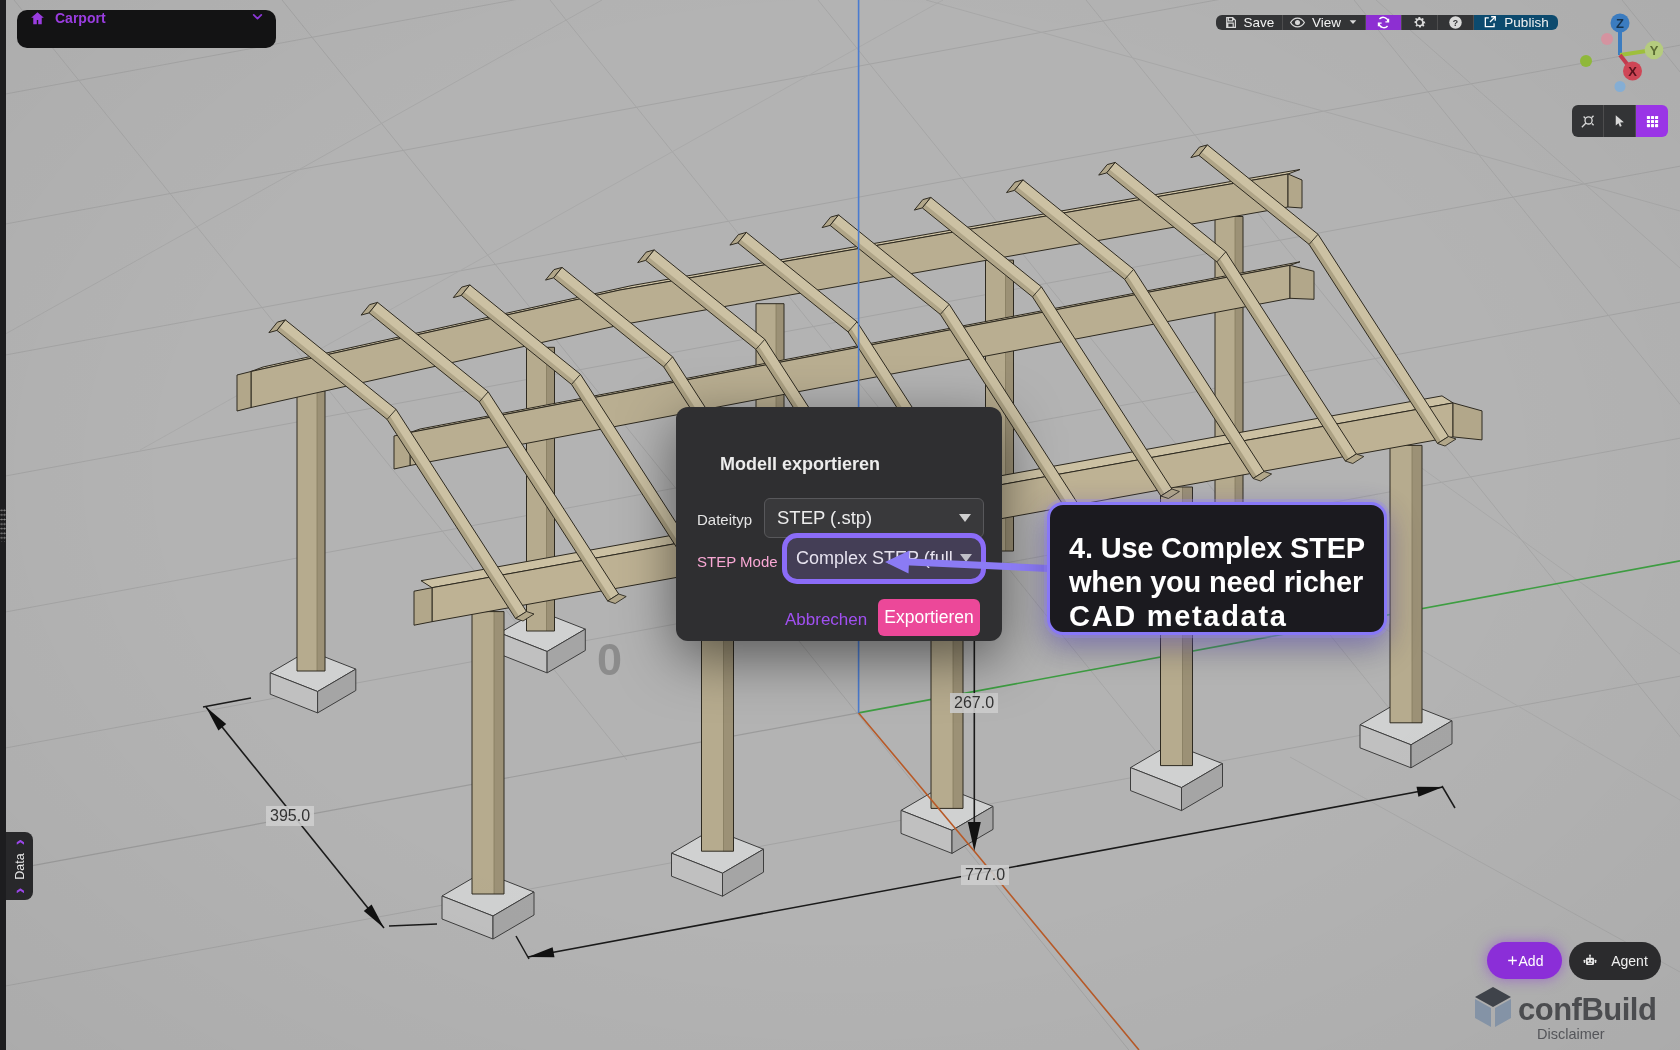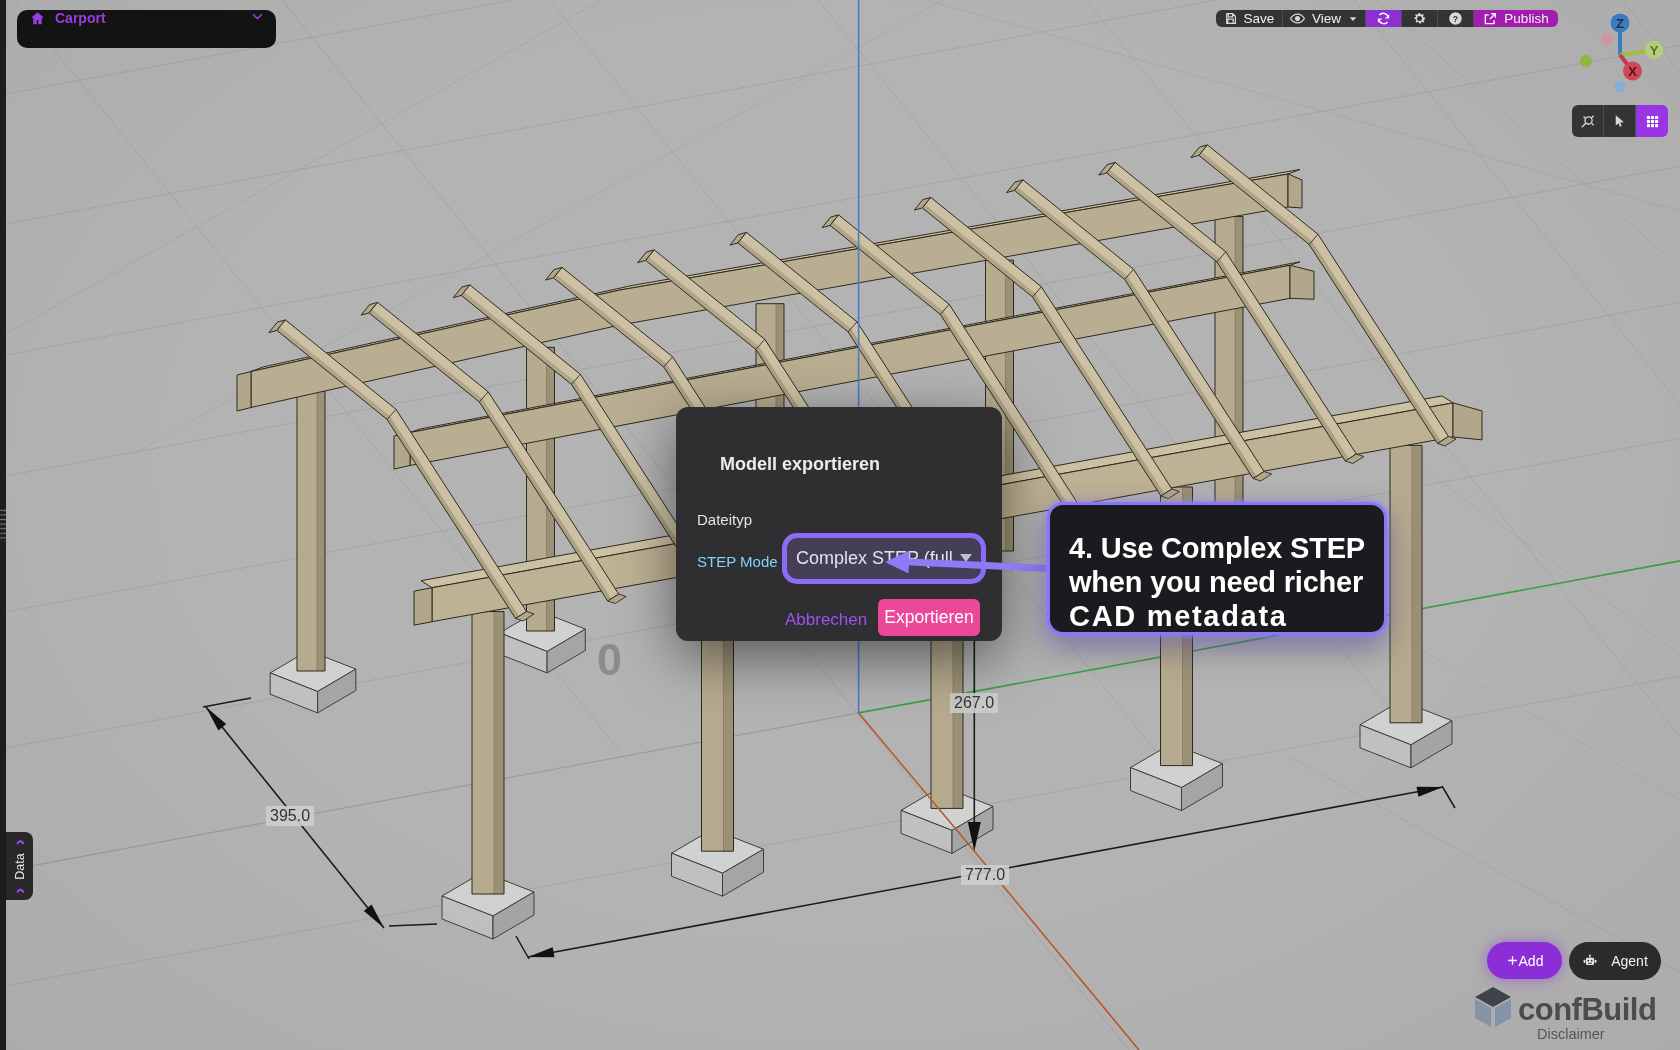--- a/index.html
+++ b/index.html
@@ -227,7 +227,7 @@
     </svg>
 </div>
 
-<div class="abs" style="left:1216px;top:10px;height:17px;display:flex;">
+<div class="abs" style="left:1216px;top:10px;height:24px;display:flex;align-items:center;">
   <div class="seg" style="width:67px;background:#333436;border-radius:6px 0 0 6px;border-right:1px solid #4d4d4e">
     <svg width="13" height="13" viewBox="0 0 24 24" fill="none" stroke="#d9d9d9" stroke-width="2.2">
         <path d="M5 3h11l5 5v13H5z M8 3v6h8V3 M7 21v-8h10v8"></path>

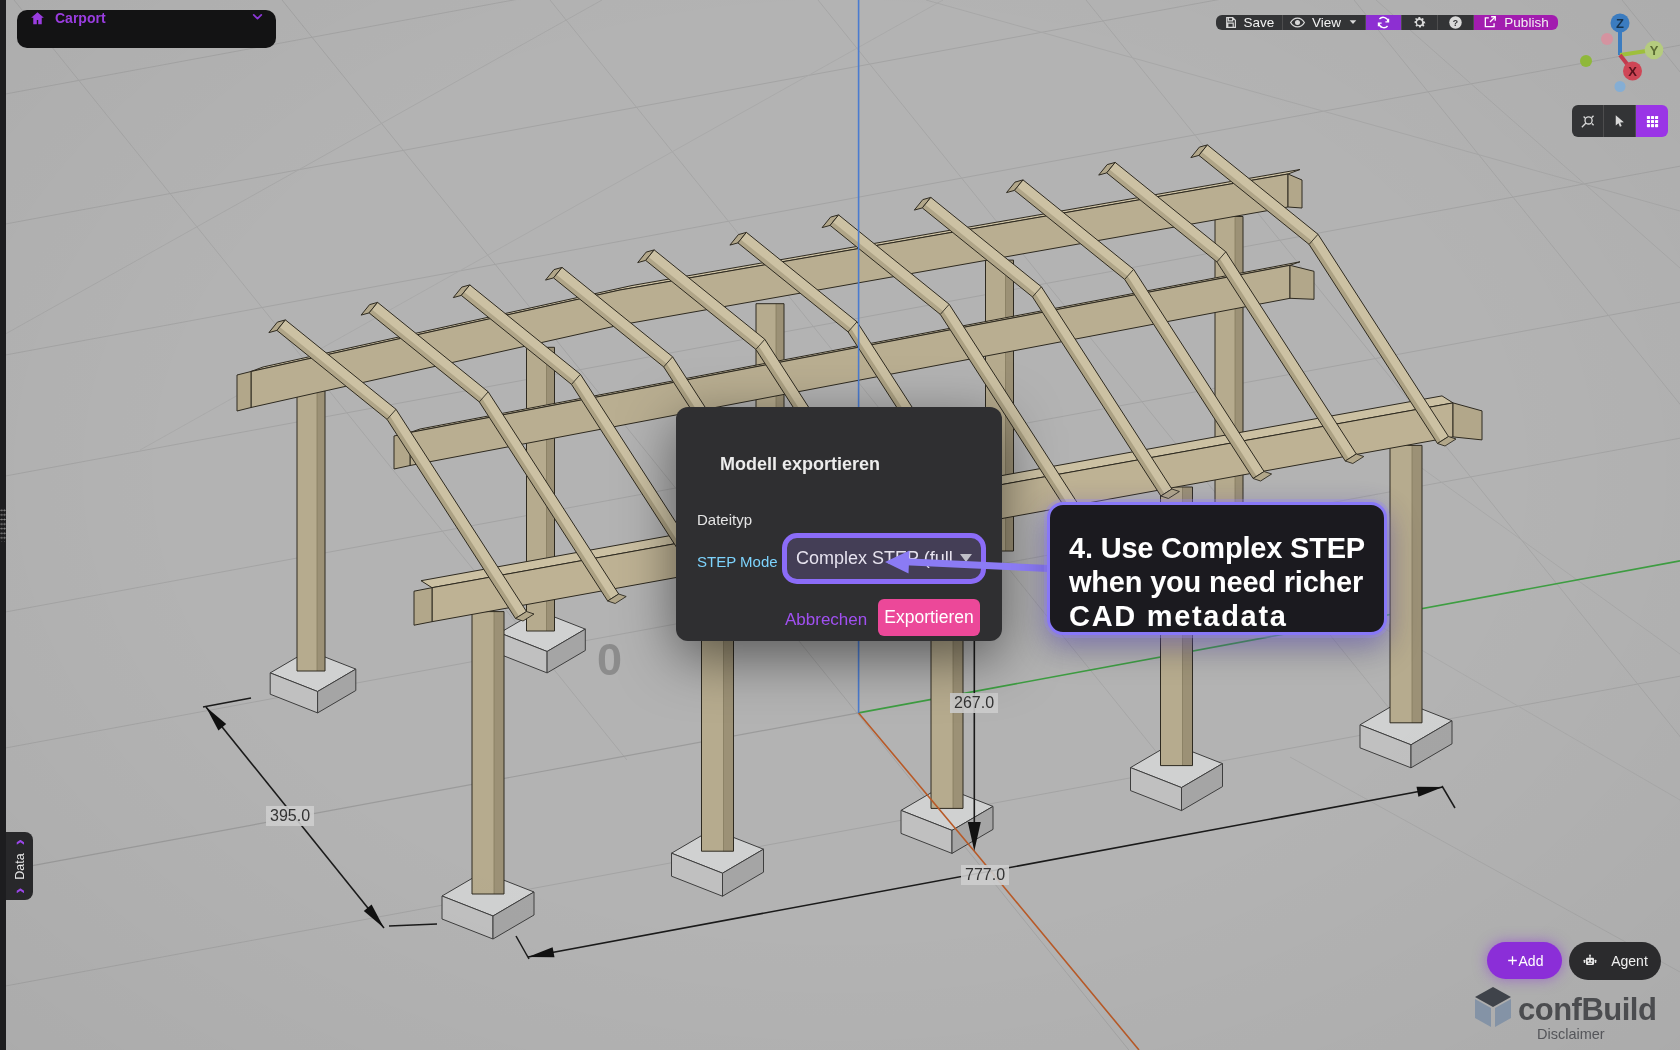--- a/index.html
+++ b/index.html
@@ -263,7 +263,7 @@
         <text x="12" y="17" text-anchor="middle" font-size="14" font-weight="bold" fill="#343537" font-family="Liberation Sans">?</text>
       </svg>
   </div>
-  <div class="seg" style="width:84px;background:#a21caf;border-radius:0 6px 6px 0">
+  <div class="seg" style="width:84px;background:#0c4a6e;border-radius:0 6px 6px 0">
     <svg width="14" height="14" viewBox="0 0 24 24" fill="none" stroke="#fff" stroke-width="2.2">
         <path d="M10 5H4v15h15v-6"></path>
         <path d="M14 3h7v7"></path>

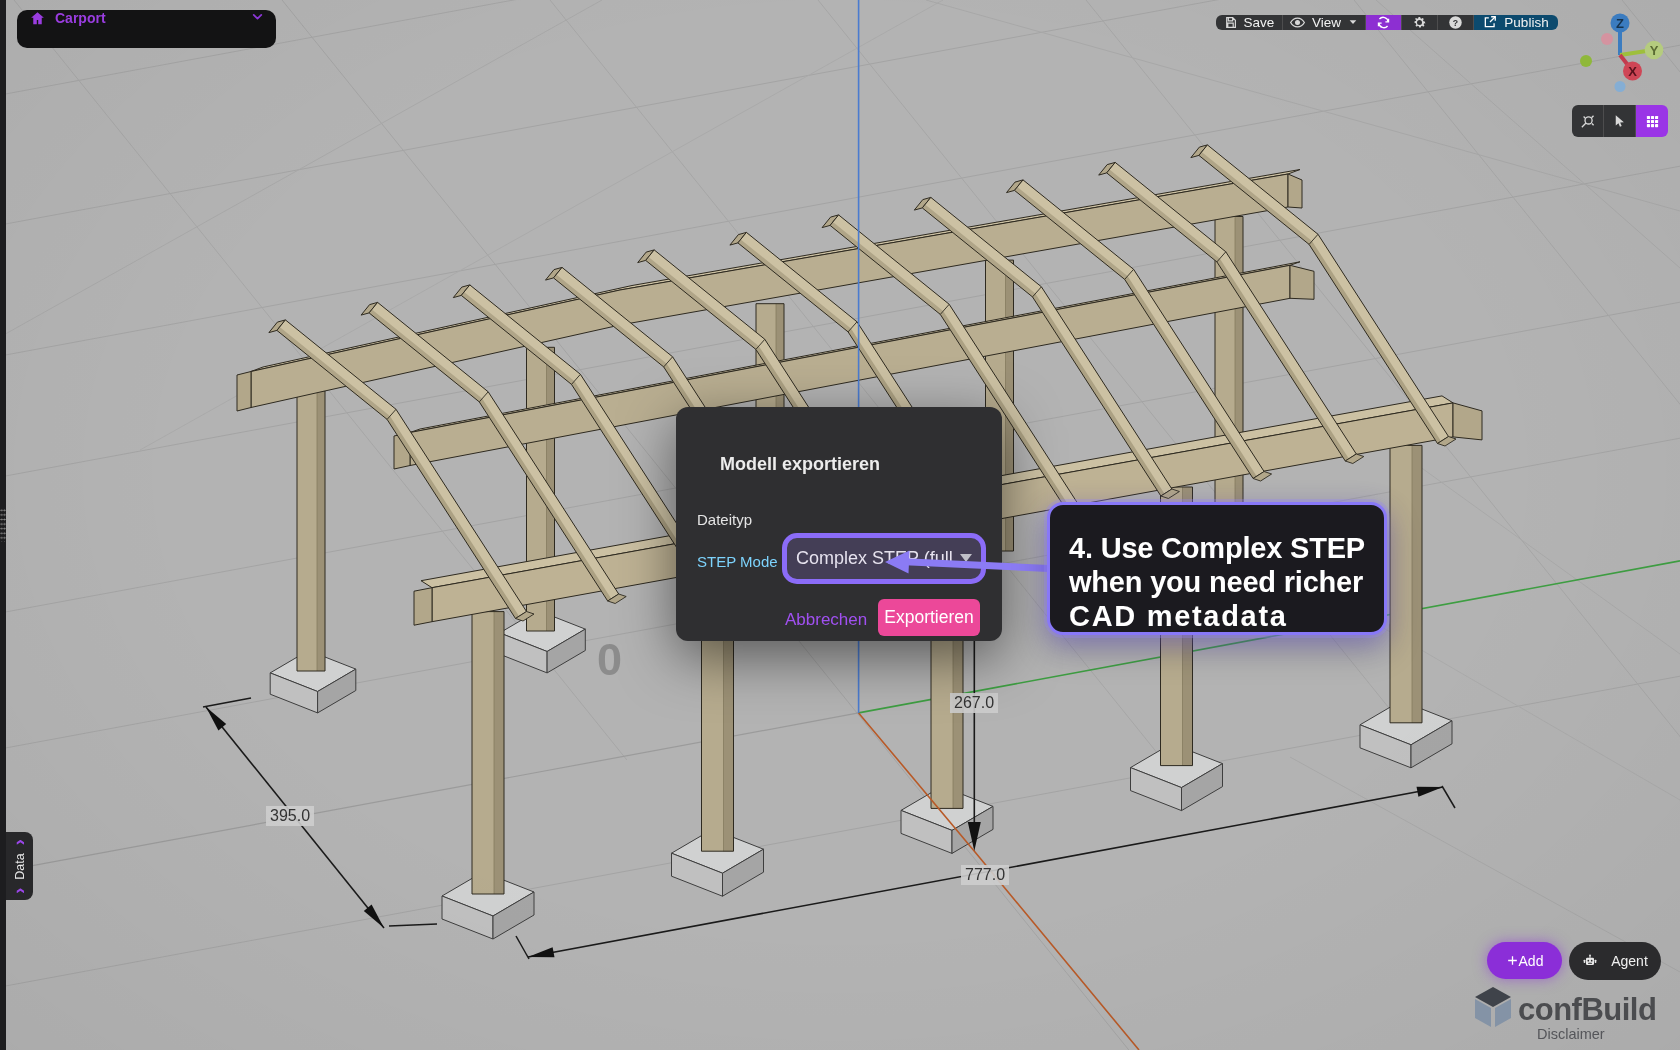--- a/index.html
+++ b/index.html
@@ -319,6 +319,12 @@
 <div class="abs" style="left:676px;top:407px;width:326px;height:234px;background:#2f2f31;border-radius:12px;box-shadow:0 16px 55px rgba(0,0,0,0.5)">
   <div class="abs" style="left:44px;top:47px;font-size:18px;font-weight:600;color:#ececec">Modell exportieren</div>
   <div class="abs" style="left:21px;top:104px;font-size:15px;color:#e4e4e4">Dateityp</div>
+  <div class="abs" style="left:88px;top:91px;width:220px;height:40px;background:#39393b;border:1px solid #58585b;border-radius:6px;display:flex;align-items:center;padding:0 12px">
+    <span style="color:#ececec;font-size:18.5px">STEP (.stp)</span>
+    <svg style="margin-left:auto" width="12" height="9" viewBox="0 0 12 9" fill="#d0d0d0">
+        <path d="M0 0h12L6 8z"></path>
+      </svg>
+  </div>
   <div class="abs" style="left:21px;top:146px;font-size:15px;color:#7dd3fc">STEP Mode</div>
   <div class="abs" style="left:106px;top:126px;width:204px;height:51px;background:#443e56;border:5px solid #8b6cf8;border-radius:15px;display:flex;align-items:center;padding:0 9px">
     <span style="color:#e6e2ee;font-size:18px;white-space:nowrap;overflow:hidden">Complex STEP (full</span>

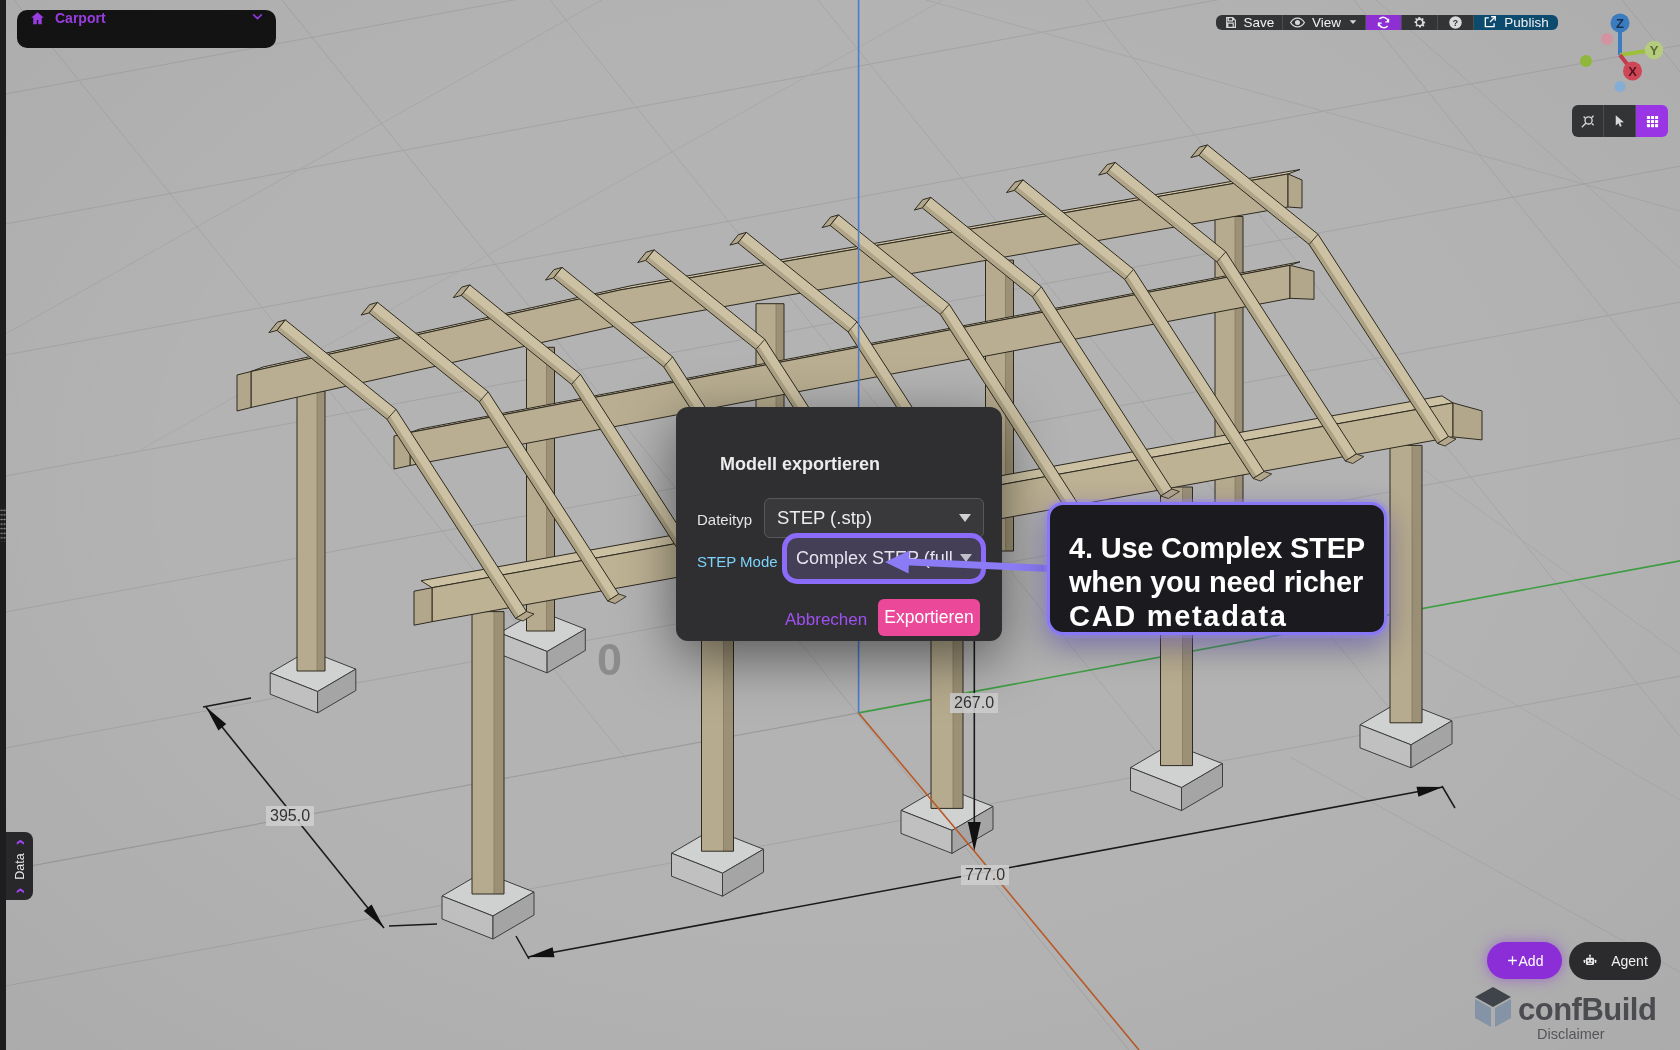--- a/index.html
+++ b/index.html
@@ -325,7 +325,7 @@
         <path d="M0 0h12L6 8z"></path>
       </svg>
   </div>
-  <div class="abs" style="left:21px;top:146px;font-size:15px;color:#7dd3fc">STEP Mode</div>
+  <div class="abs" style="left:21px;top:146px;font-size:15px;color:#f9a8d4">STEP Mode</div>
   <div class="abs" style="left:106px;top:126px;width:204px;height:51px;background:#443e56;border:5px solid #8b6cf8;border-radius:15px;display:flex;align-items:center;padding:0 9px">
     <span style="color:#e6e2ee;font-size:18px;white-space:nowrap;overflow:hidden">Complex STEP (full</span>
     <svg style="margin-left:auto;flex:none" width="12" height="9" viewBox="0 0 12 9" fill="#c0c0c8">

